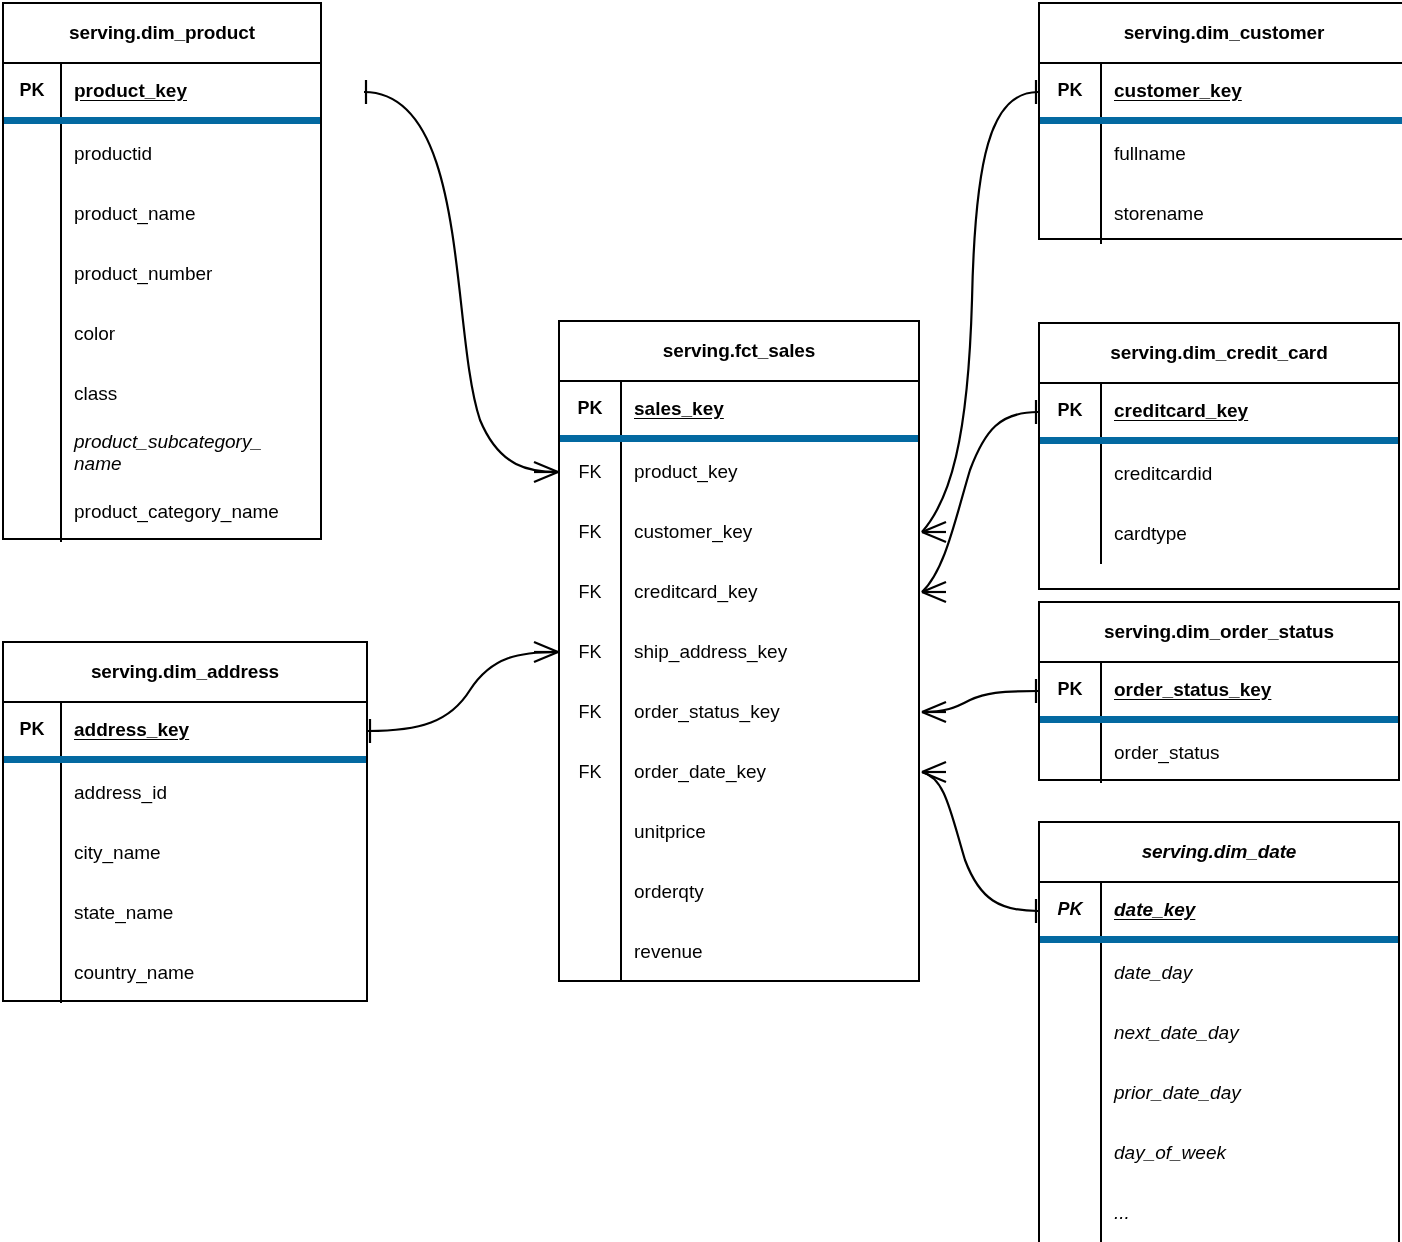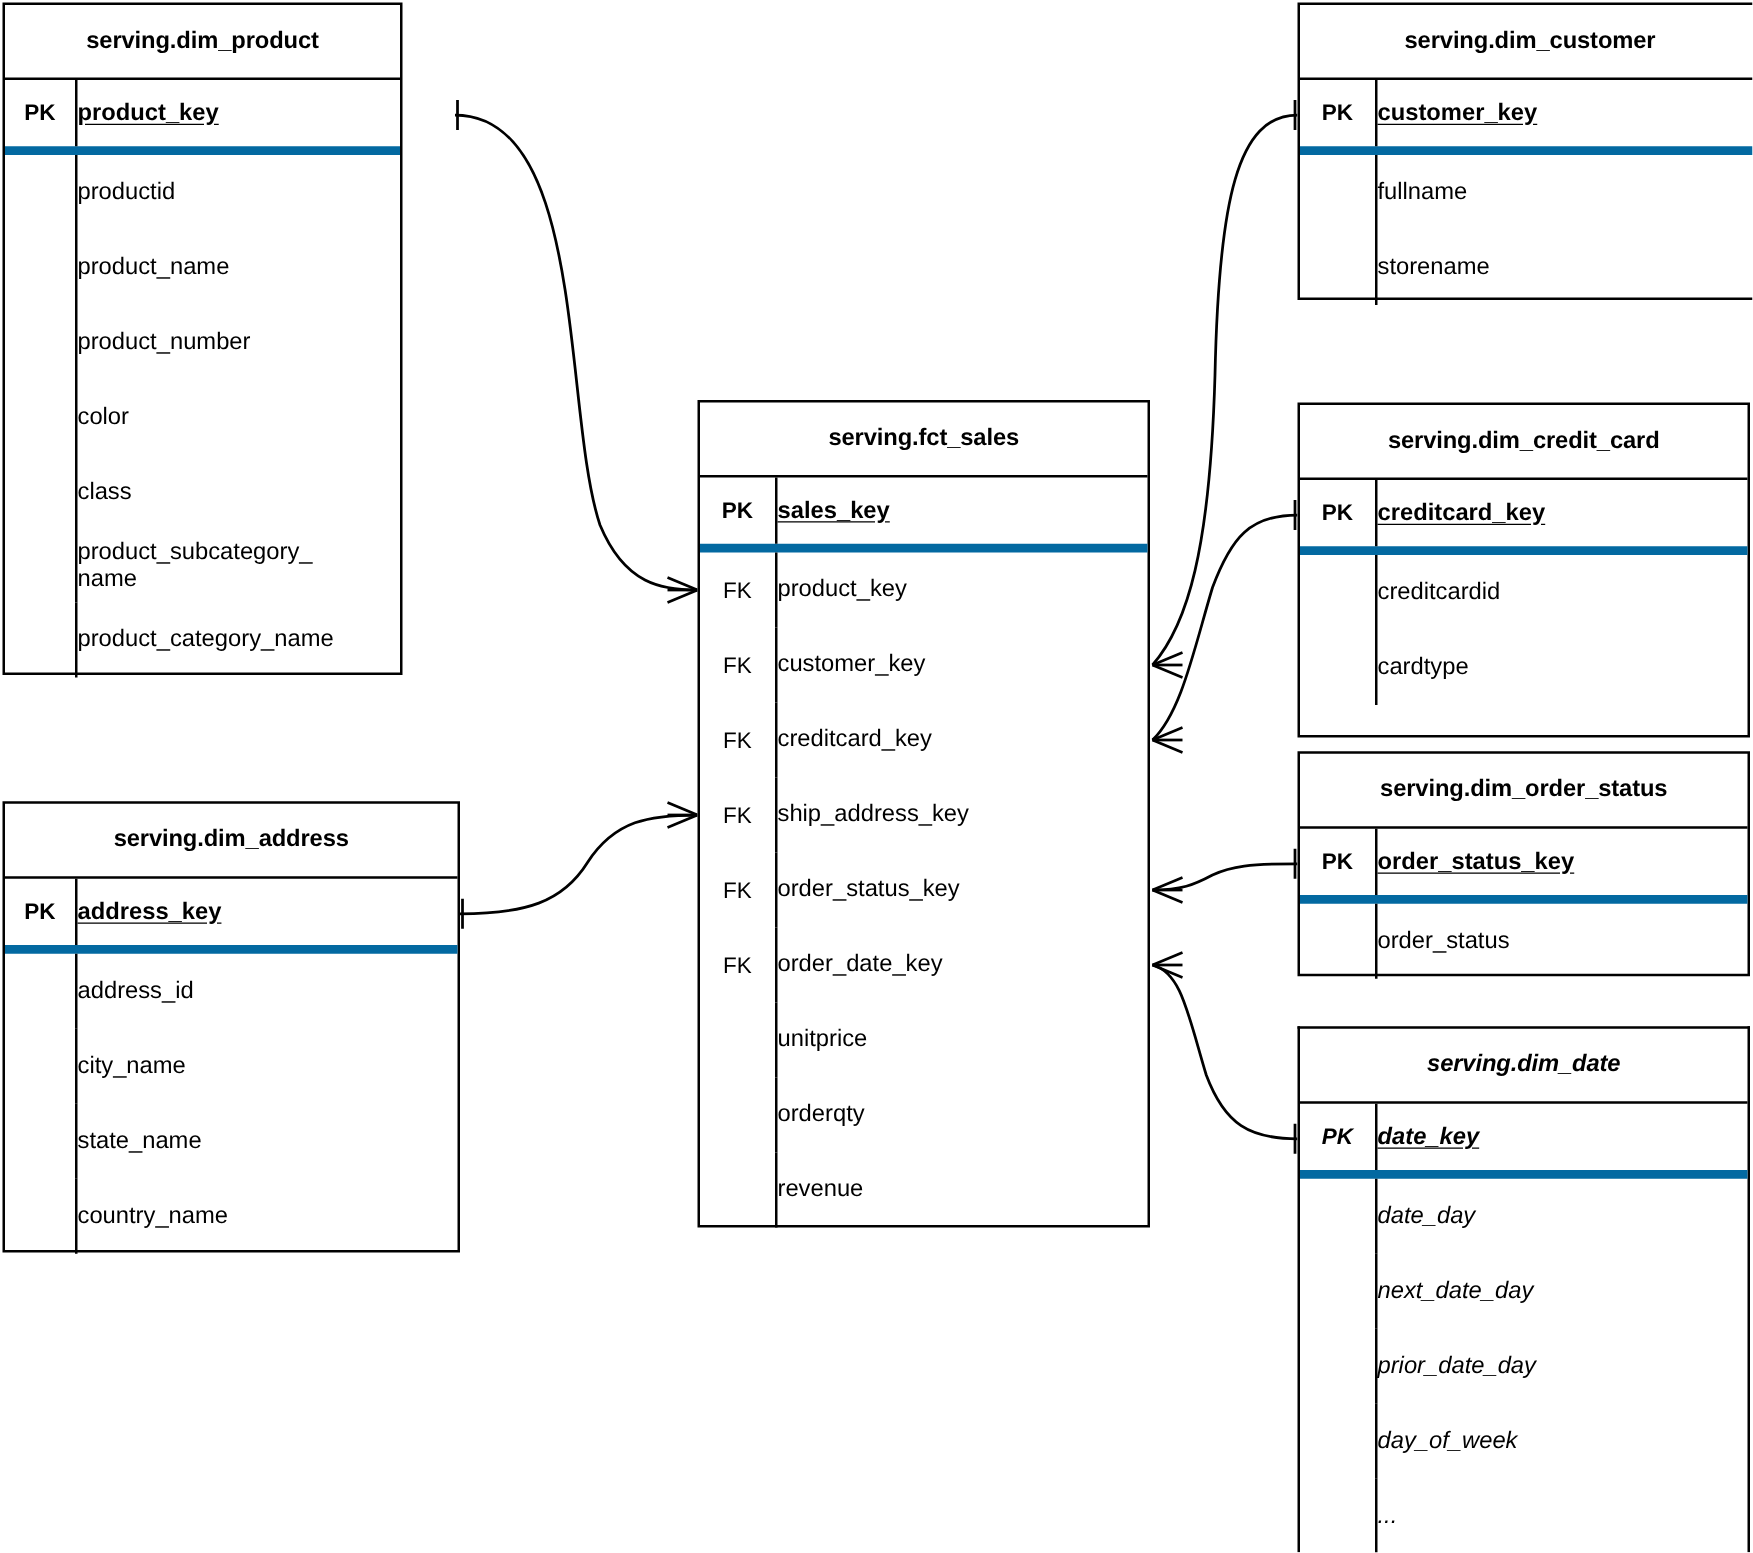--- a/index.html
+++ b/index.html
@@ -59,7 +59,7 @@
     box-sizing: border-box;
     display: flex;
     align-items: center;
-    padding-left: 0;
+    padding-left: 12px;
     font-size: 19px;
     color: #000000;
     flex: 1 1 auto;

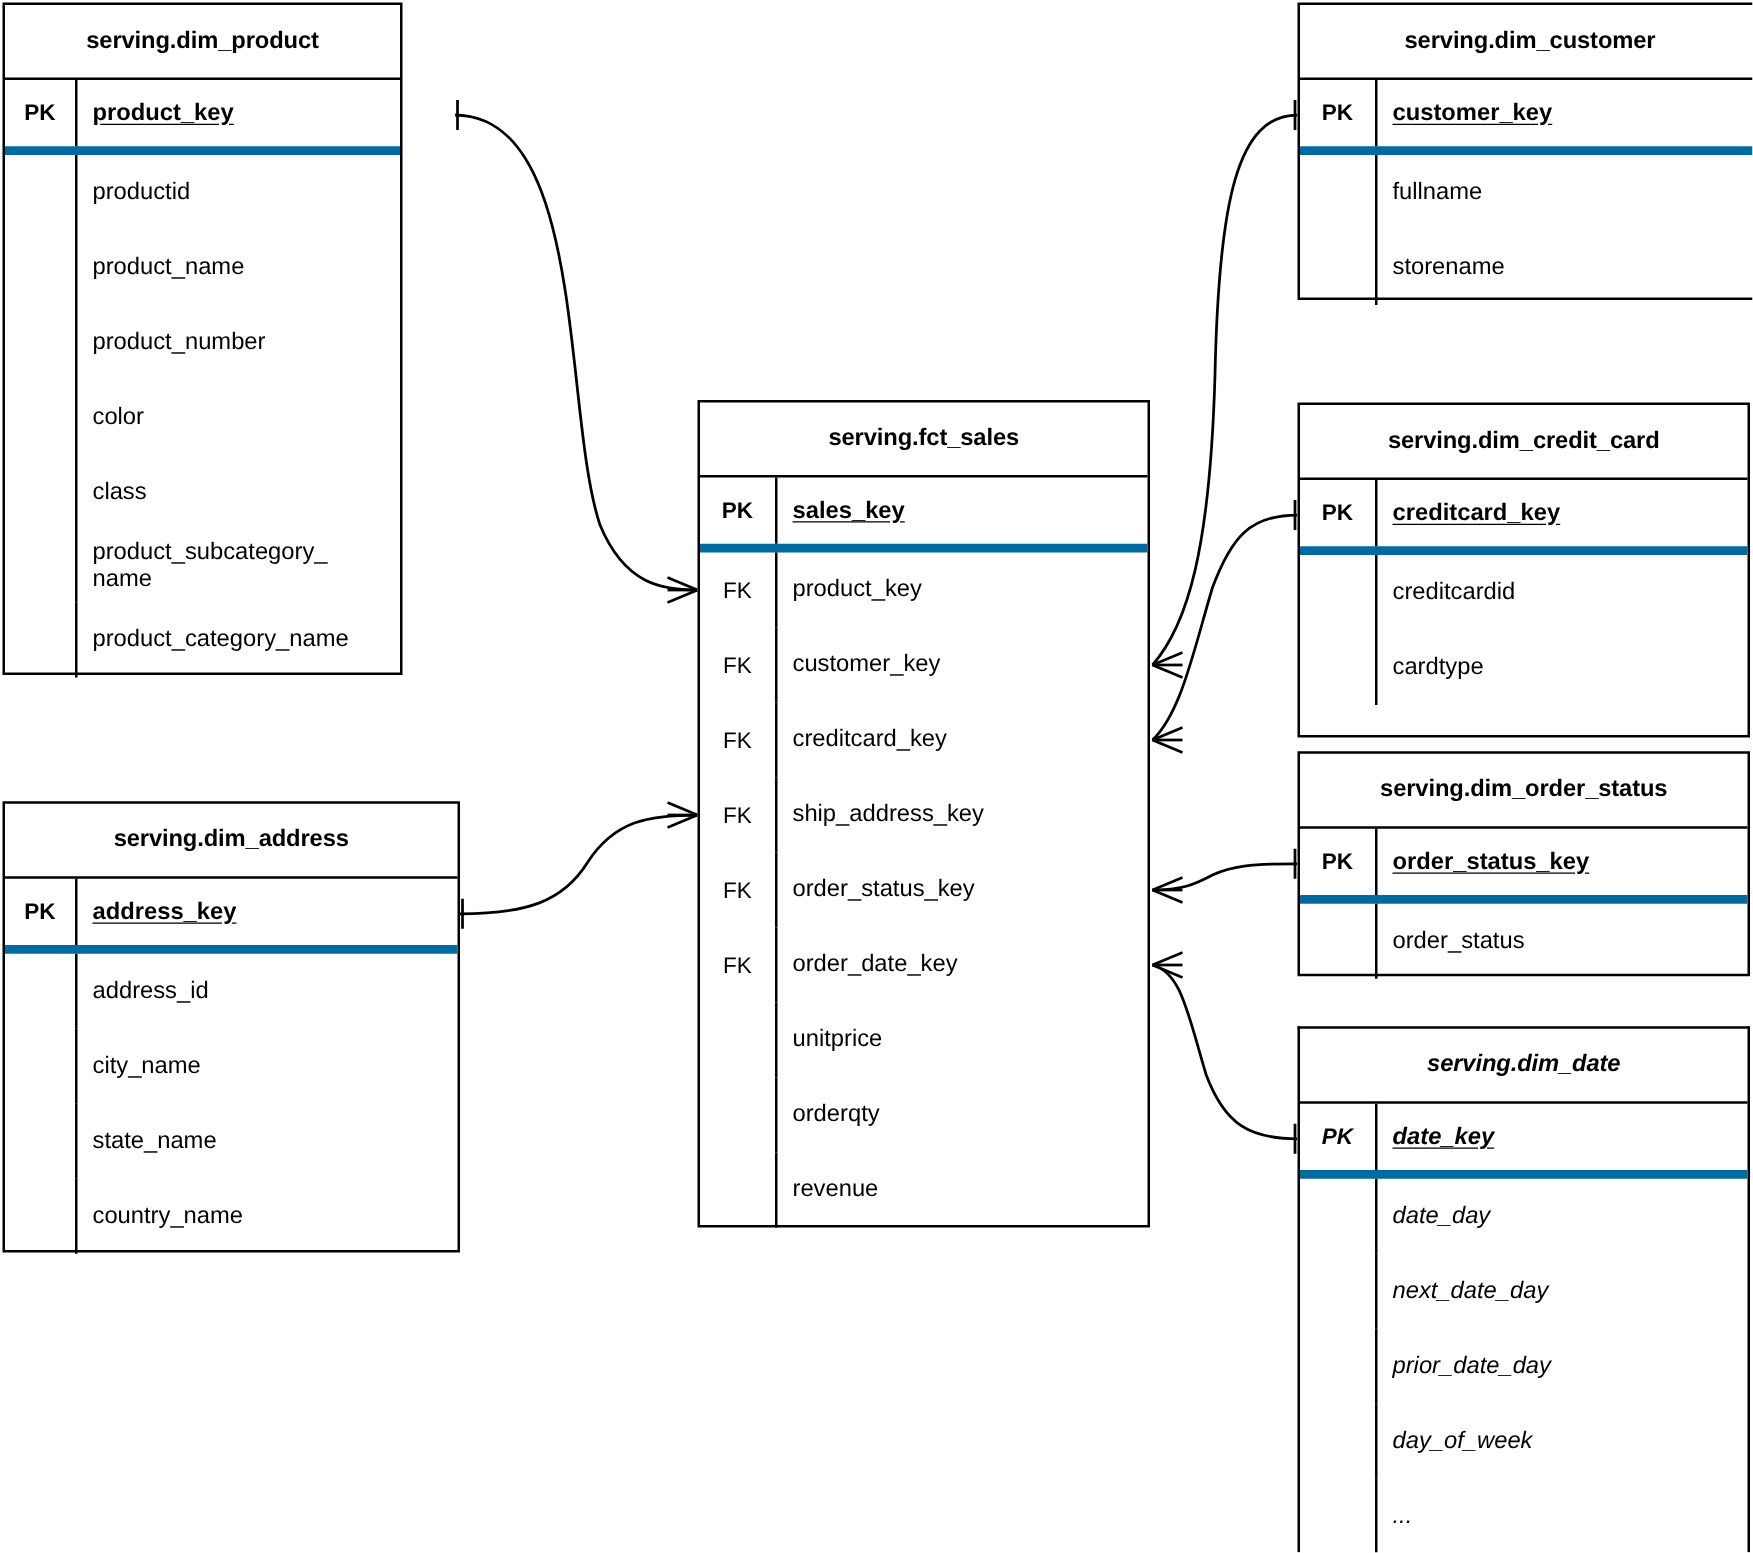--- a/index.html
+++ b/index.html
@@ -72,6 +72,7 @@
   }
   .namecell.wrap {
     white-space: pre-line;
+    font-style: italic;
   }
   svg.links {
     position: absolute;

